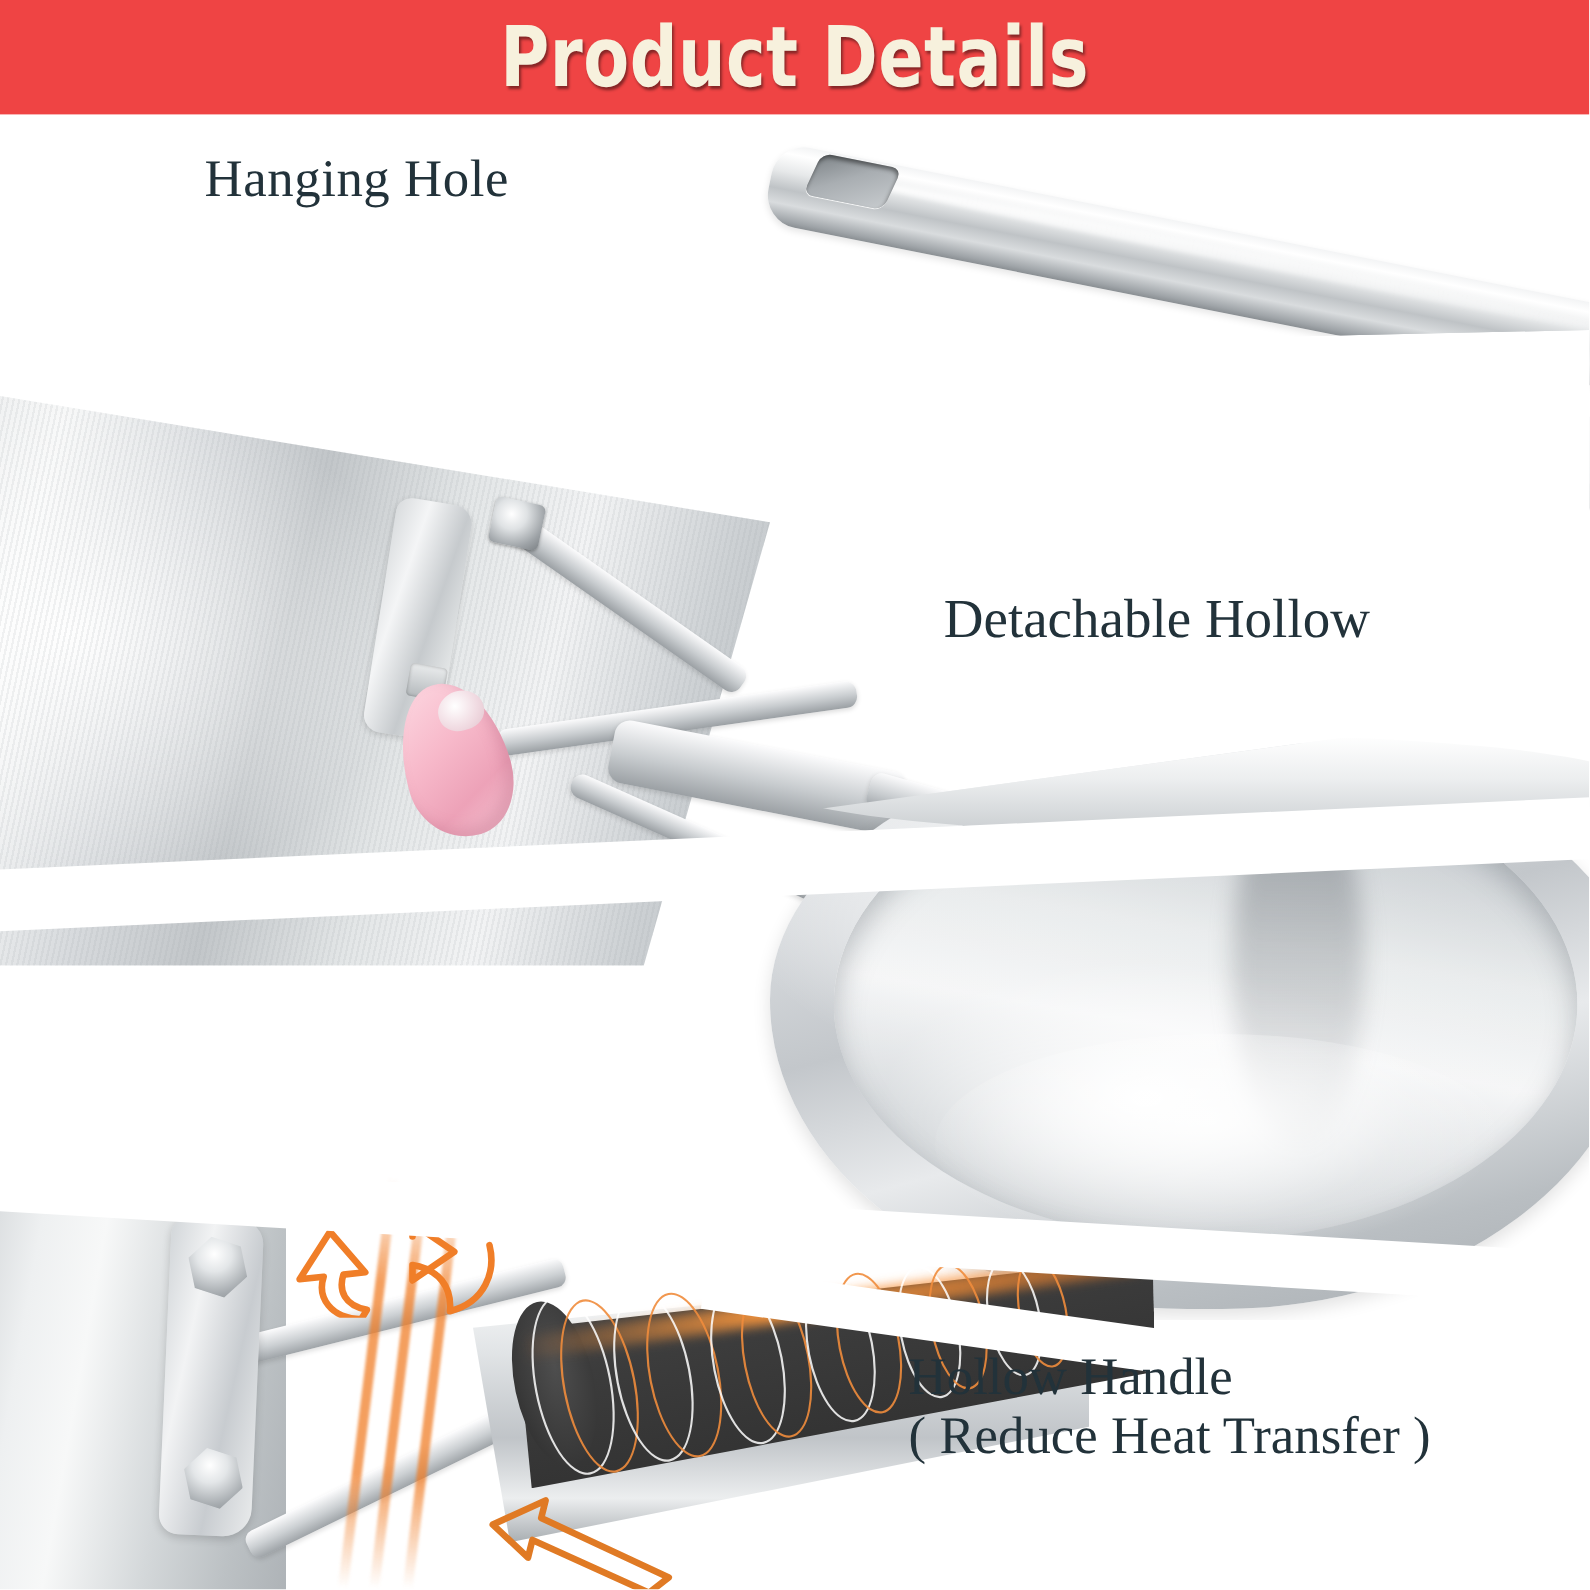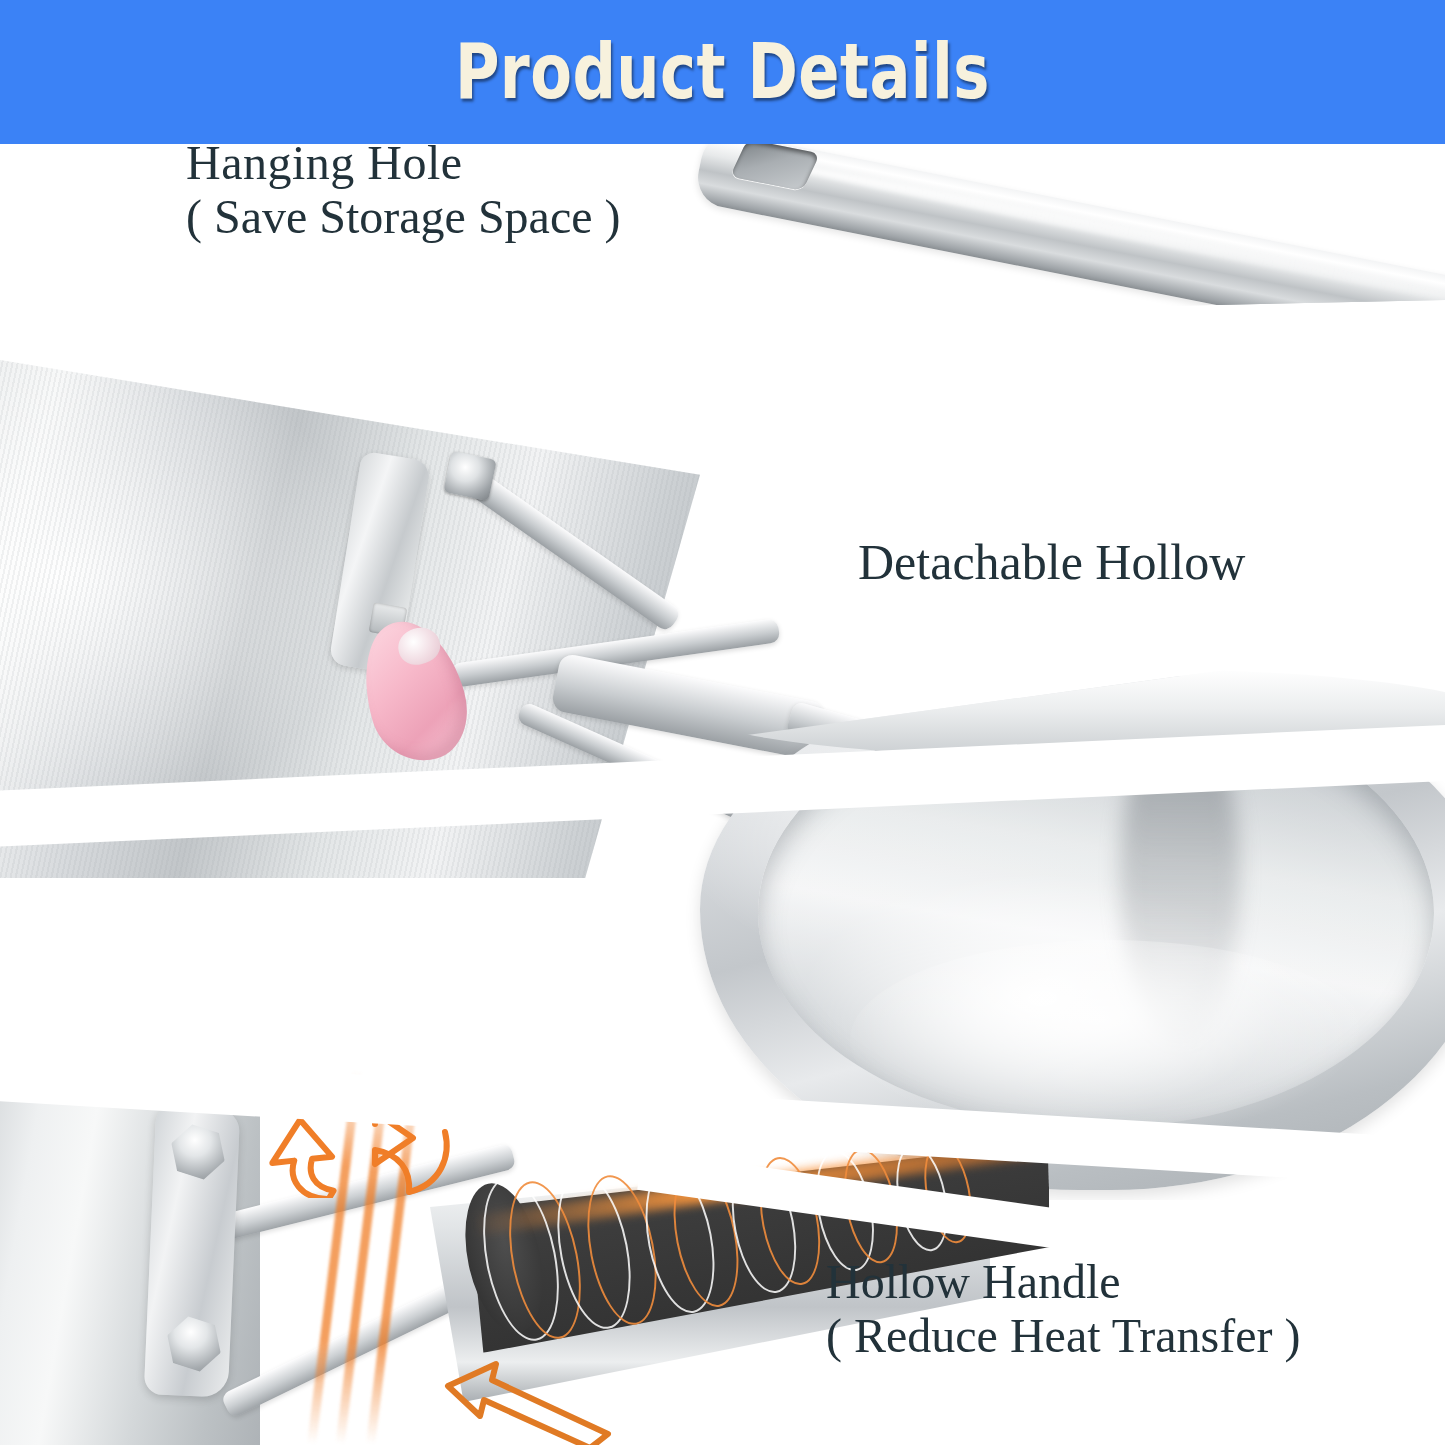--- a/index.html
+++ b/index.html
@@ -10,8 +10,8 @@
 
   
   .header-bar{
-    position:absolute;left:0;top:0;width:1445px;height:144px;
-    background:#3b82f6;display:flex;align-items:center;justify-content:center;
+    position:absolute;left:0;top:0;width:1445px;height:104px;
+    background:#ef4444;display:flex;align-items:center;justify-content:center;
     z-index:60;
   }
   .header-title{

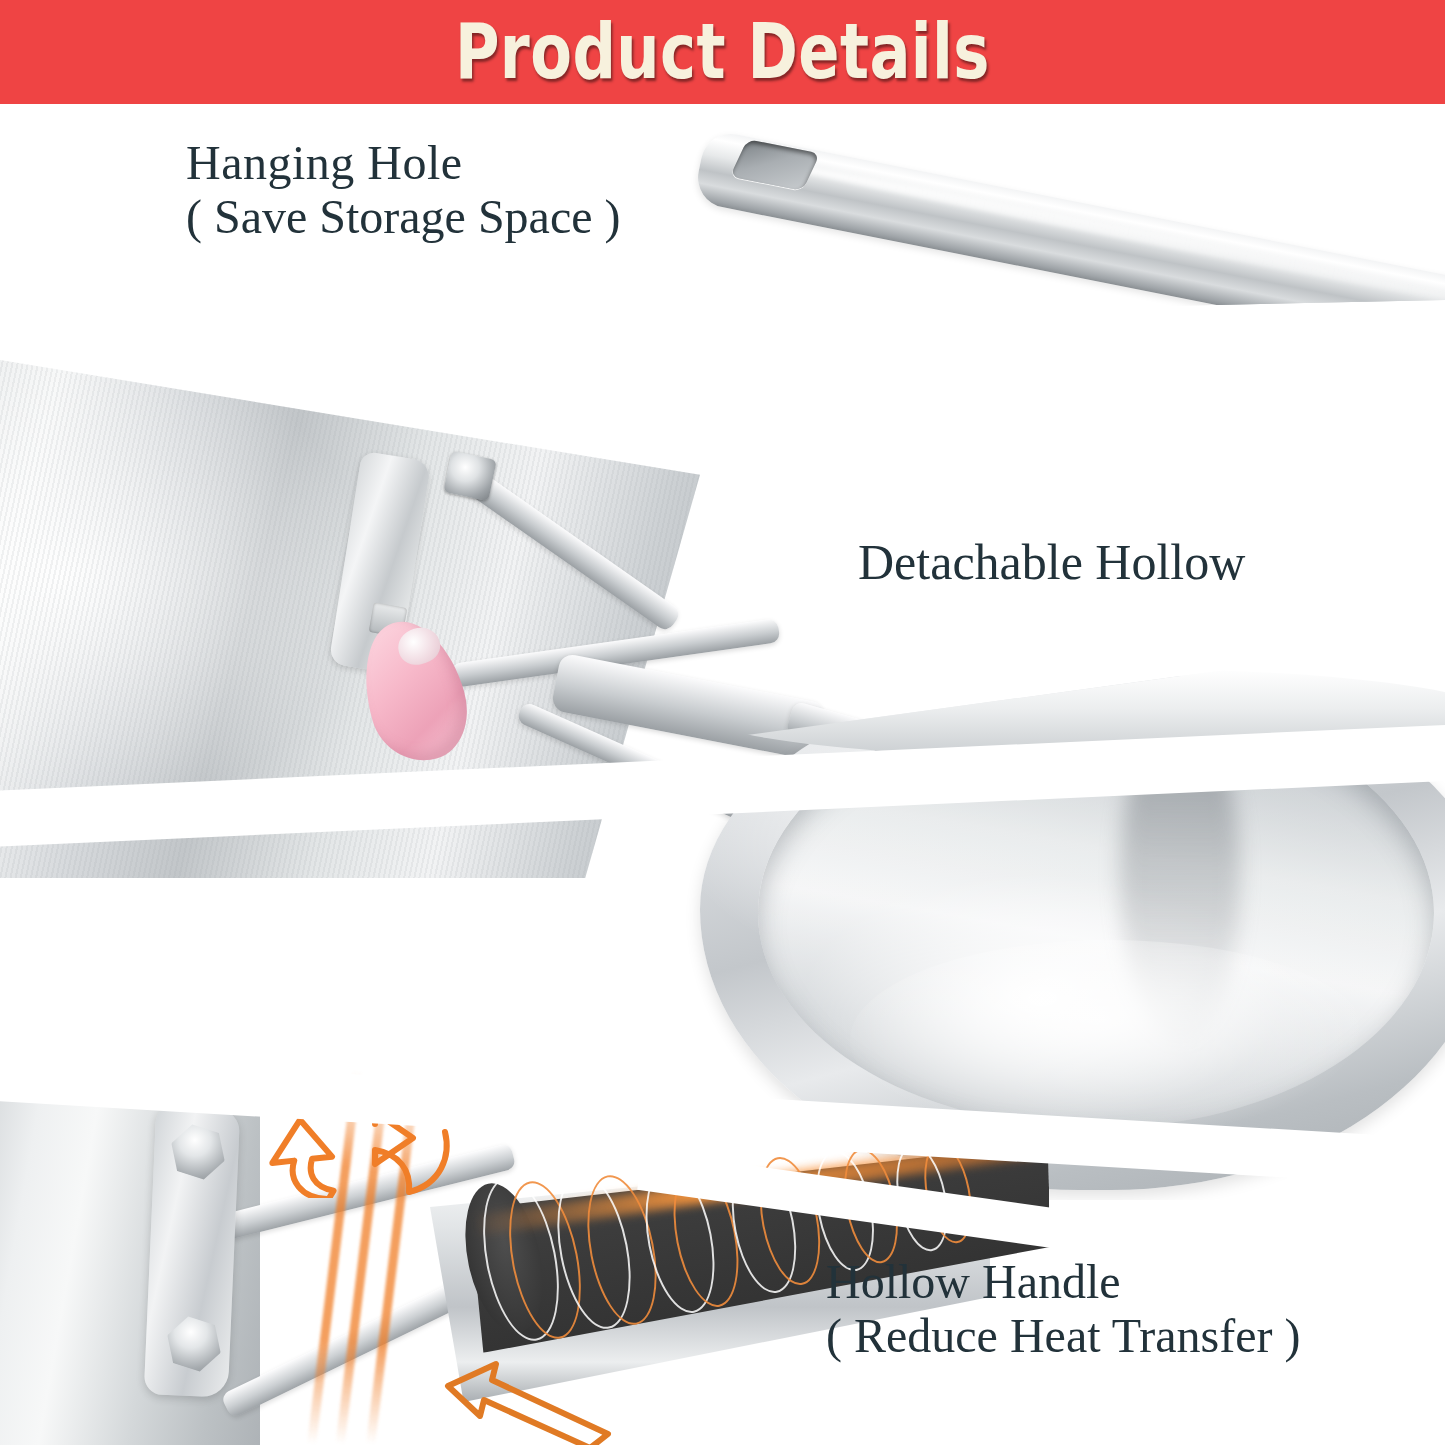--- a/index.html
+++ b/index.html
@@ -394,7 +394,6 @@
 
   <div class="callout" id="callout-hanging">
     <span class="l l1">Hanging Hole</span>
-    <span class="l l2">( Save Storage Space )</span>
   </div>
 
   <div class="callout" id="callout-detach">

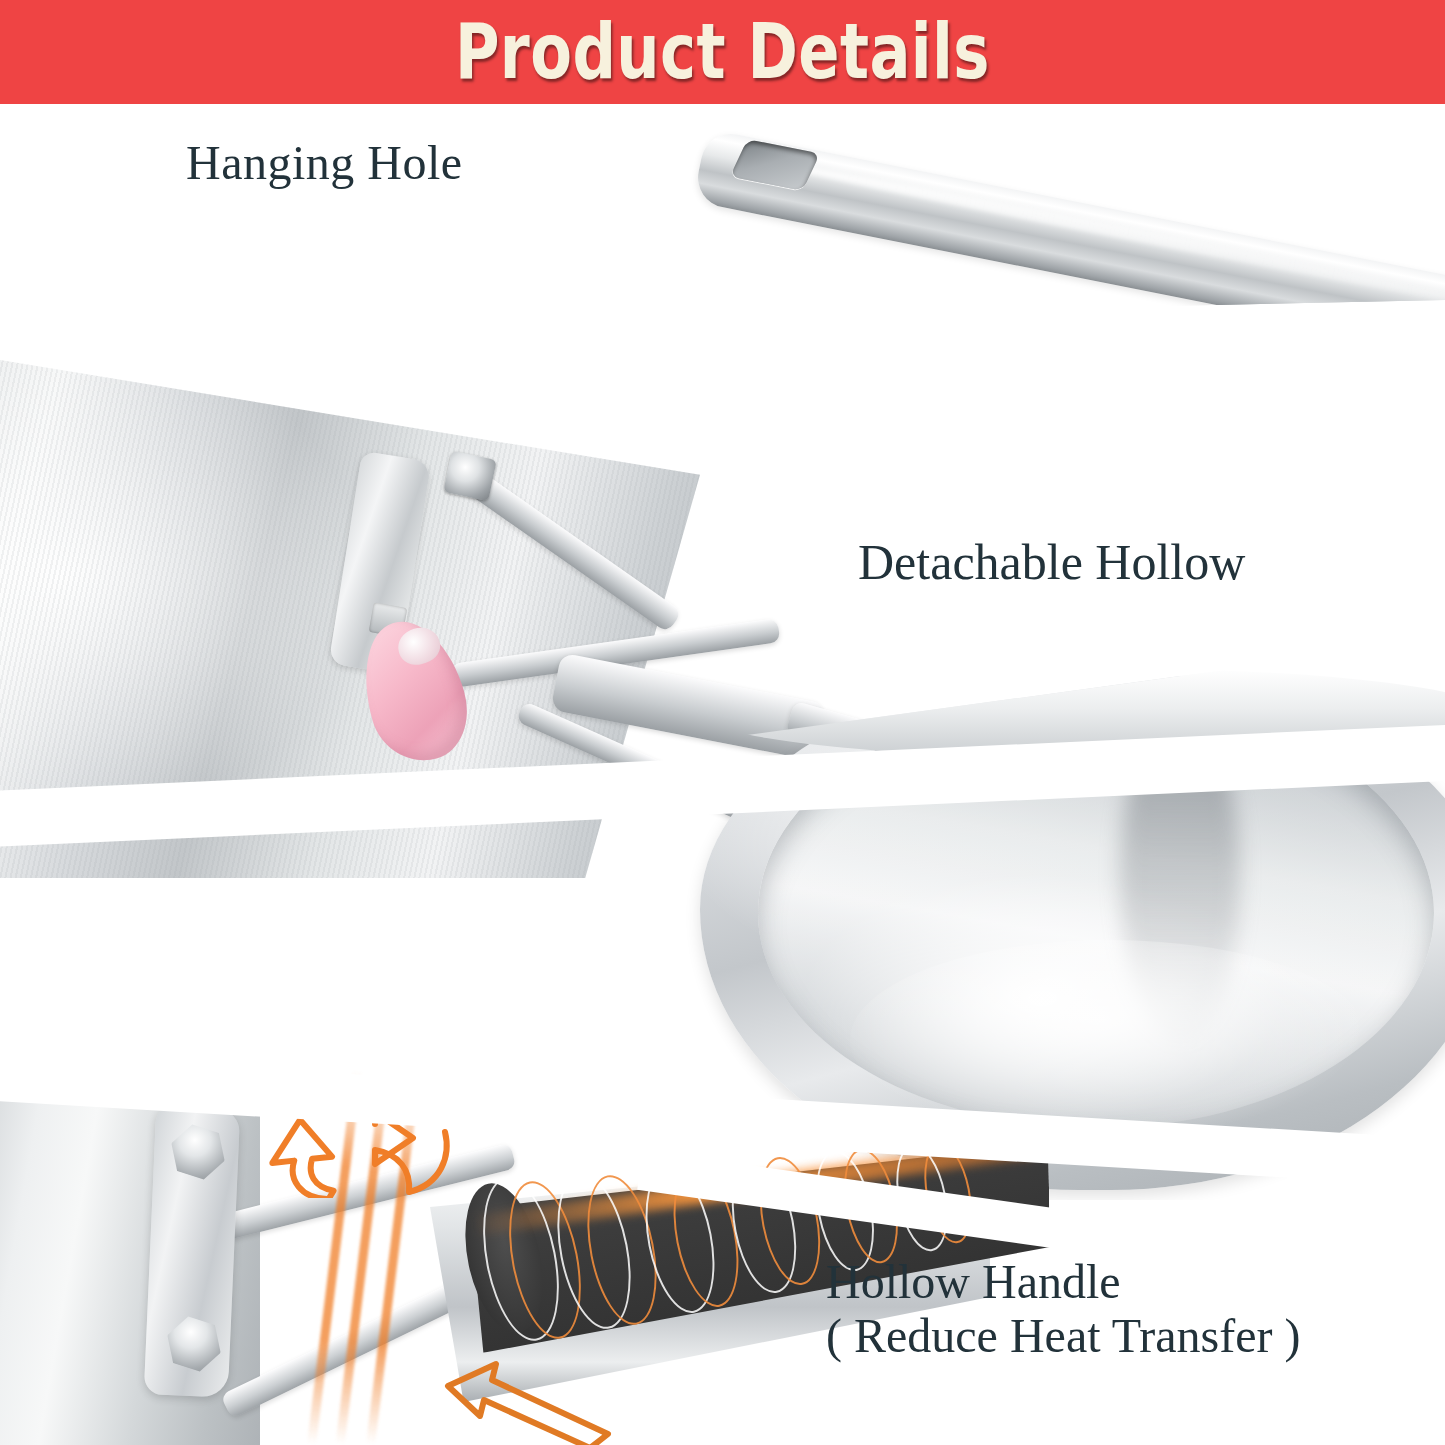--- a/index.html
+++ b/index.html
@@ -40,7 +40,7 @@
   #callout-hanging .l1{letter-spacing:.5px;}
   #callout-detach{left:858px;top:534px;font-size:50px;}
   #callout-rivet{left:152px;top:906px;font-size:48px;}
-  #callout-hollow{left:826px;top:1255px;font-size:48px;font-family:Liberation Serif, serif;}
+  #callout-hollow{left:826px;top:1225px;font-size:48px;font-family:Liberation Serif, serif;}
 
   
   .panel{position:absolute;overflow:hidden;}

